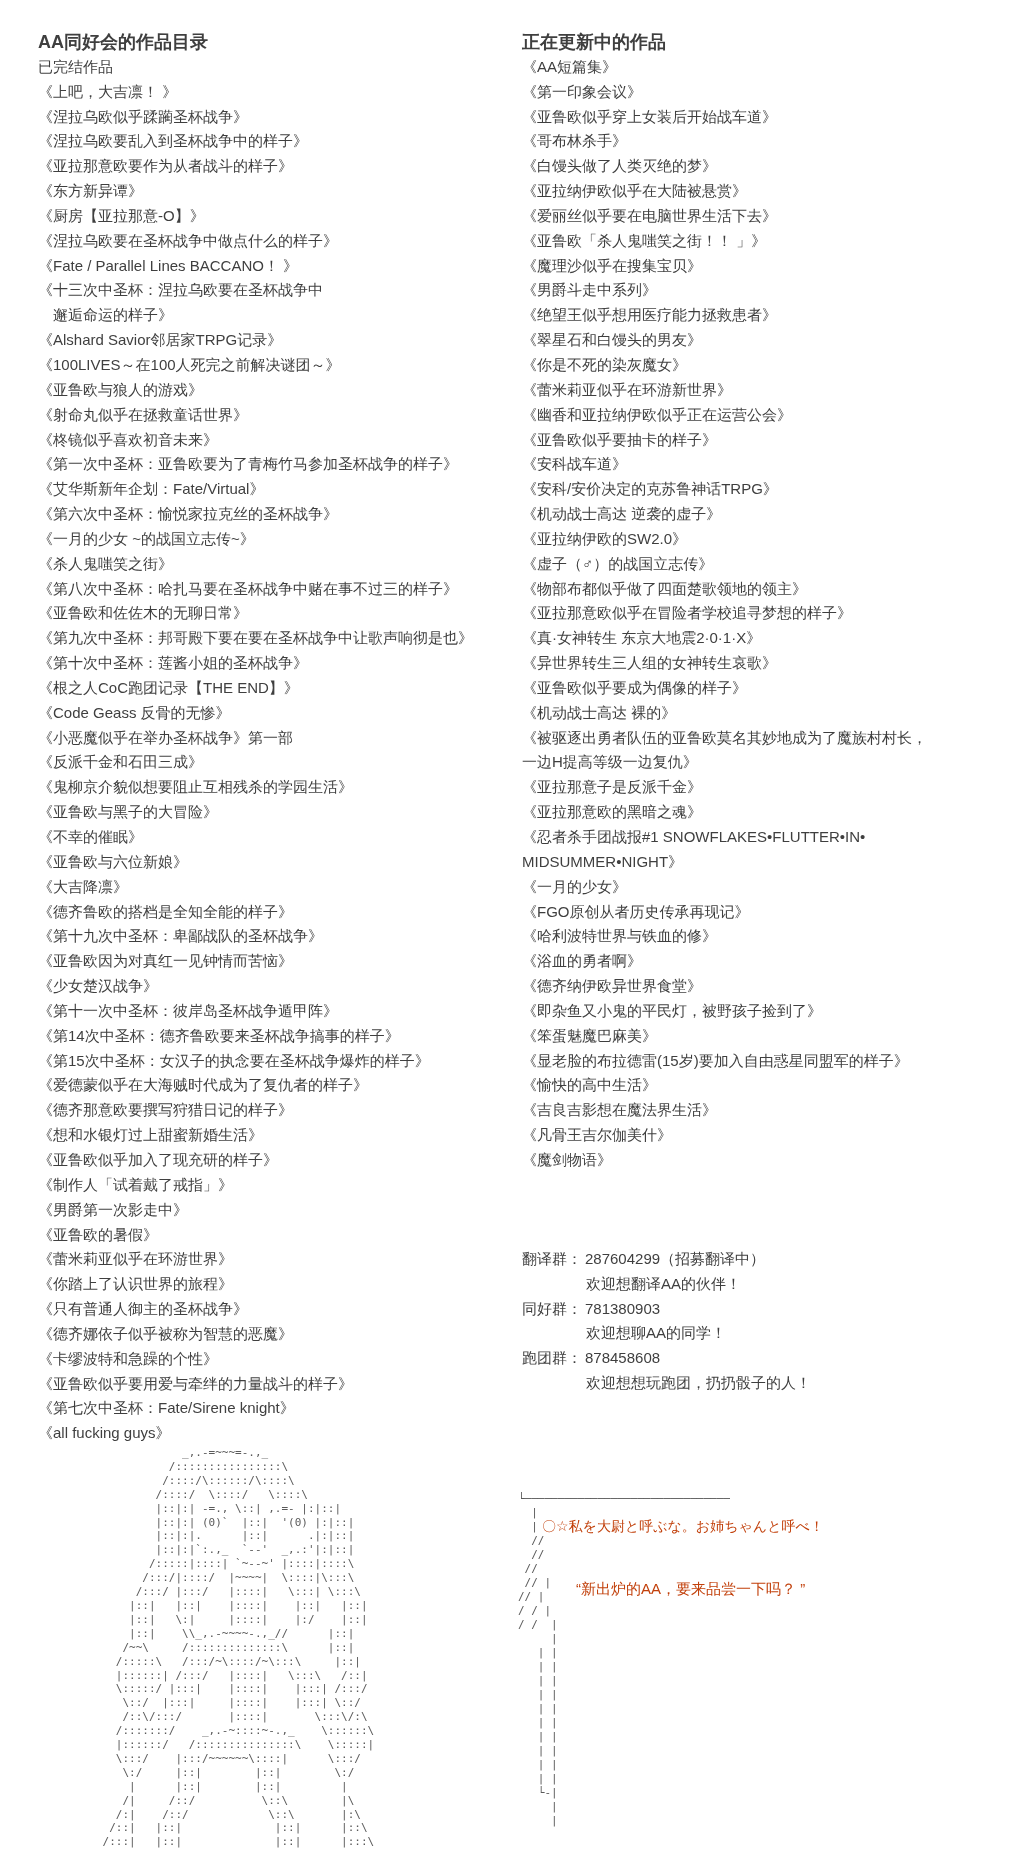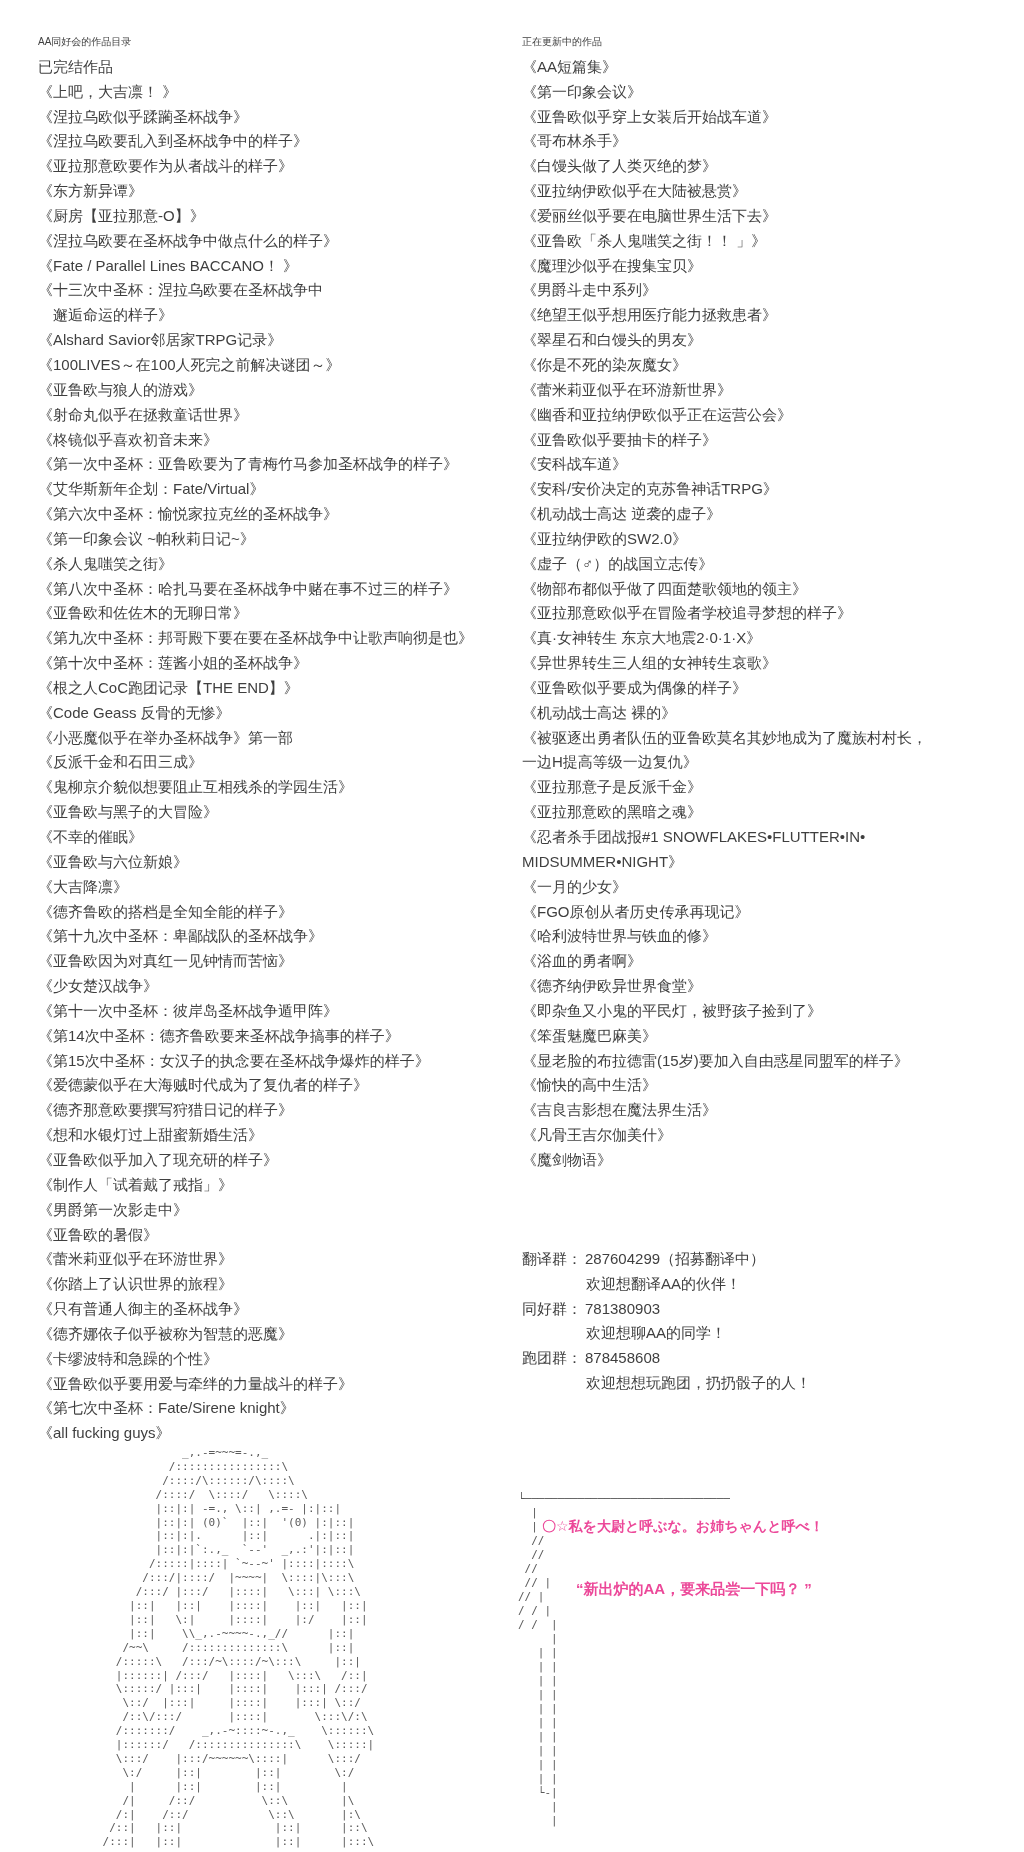--- a/index.html
+++ b/index.html
@@ -13,7 +13,7 @@
   .col.left{left:38px;width:475px;}
   .col.right{left:522px;width:495px;}
   .line{font-size:15px;line-height:24.85px;white-space:pre;}
-  .col-title{font-size:10px;}
+  .col-title{font-size:18px;font-weight:bold;}
   .groups{margin-top:74px;}
   .group .gnote{padding-left:64px;}
   .glabel{margin-right:3px;}

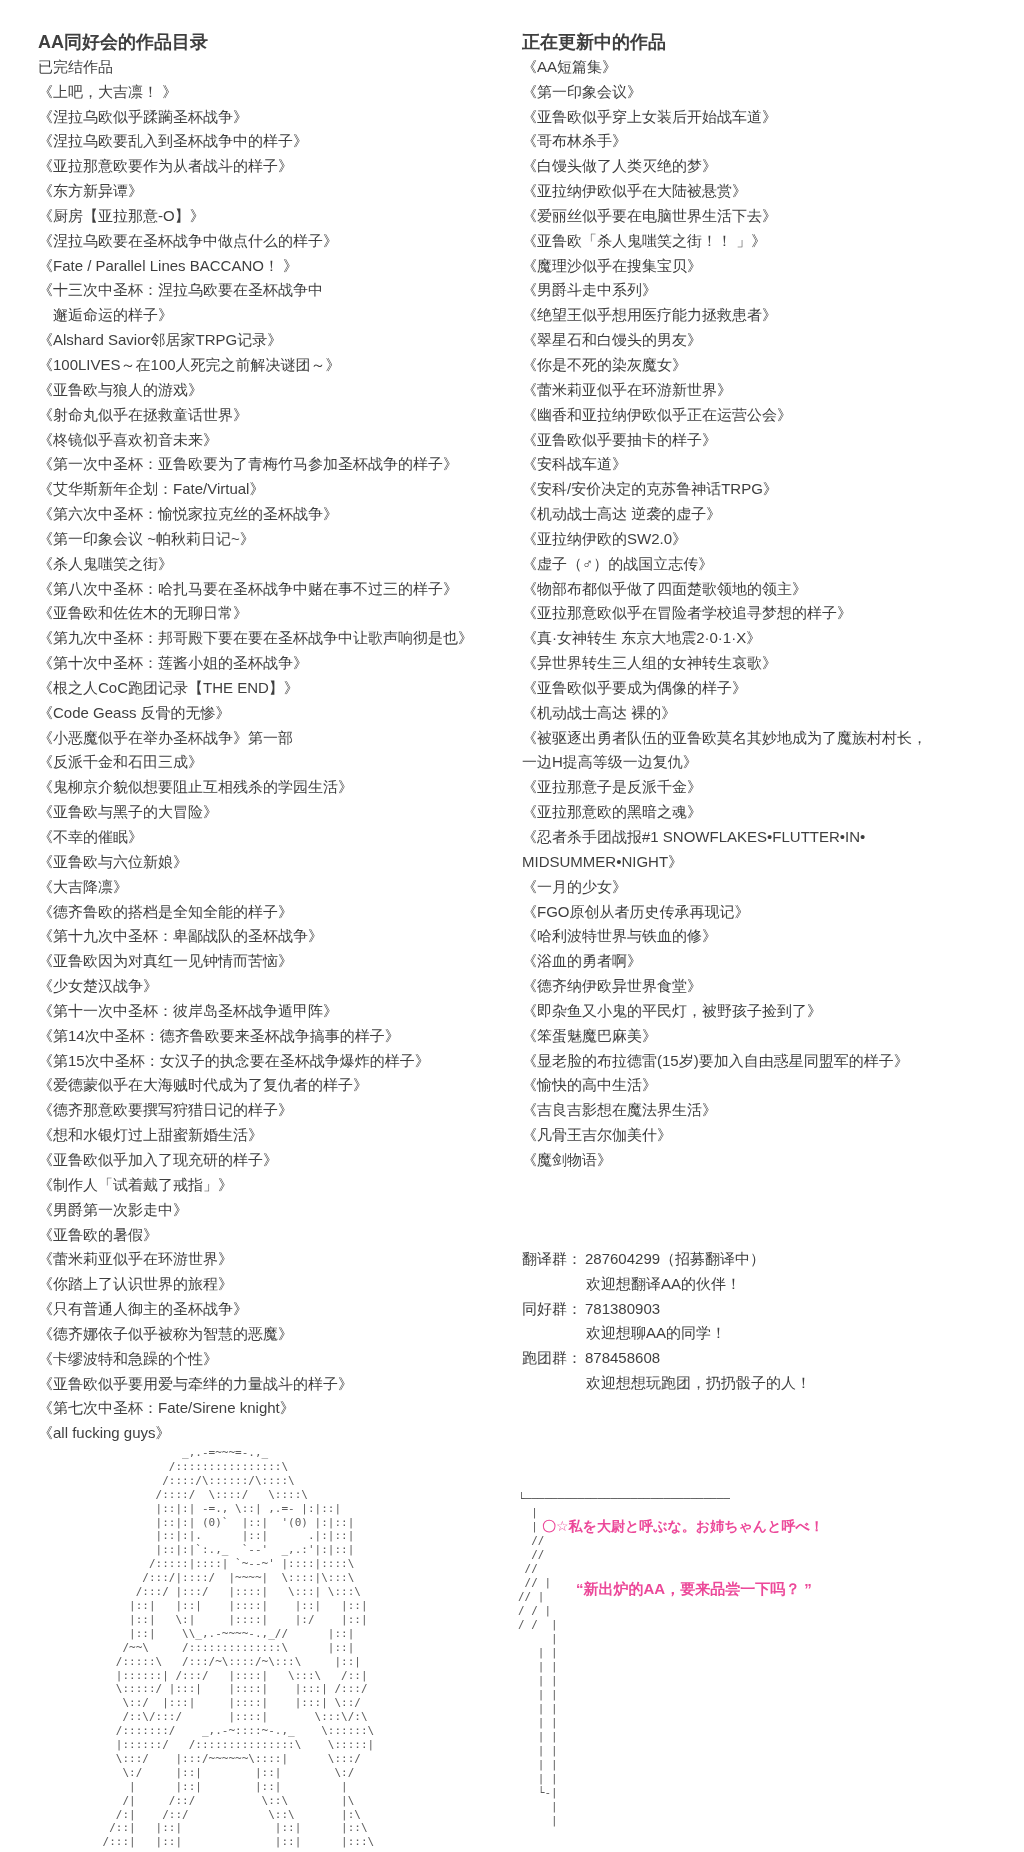--- a/index.html
+++ b/index.html
@@ -74,7 +74,7 @@
 
         <div class="line">《第六次中圣杯：愉悦家拉克丝的圣杯战争》</div>
 
-        <div class="line">《第一印象会议 ~帕秋莉日记~》</div>
+        <div class="line">《一月的少女 ~的战国立志传~》</div>
 
         <div class="line">《杀人鬼嗤笑之街》</div>
 

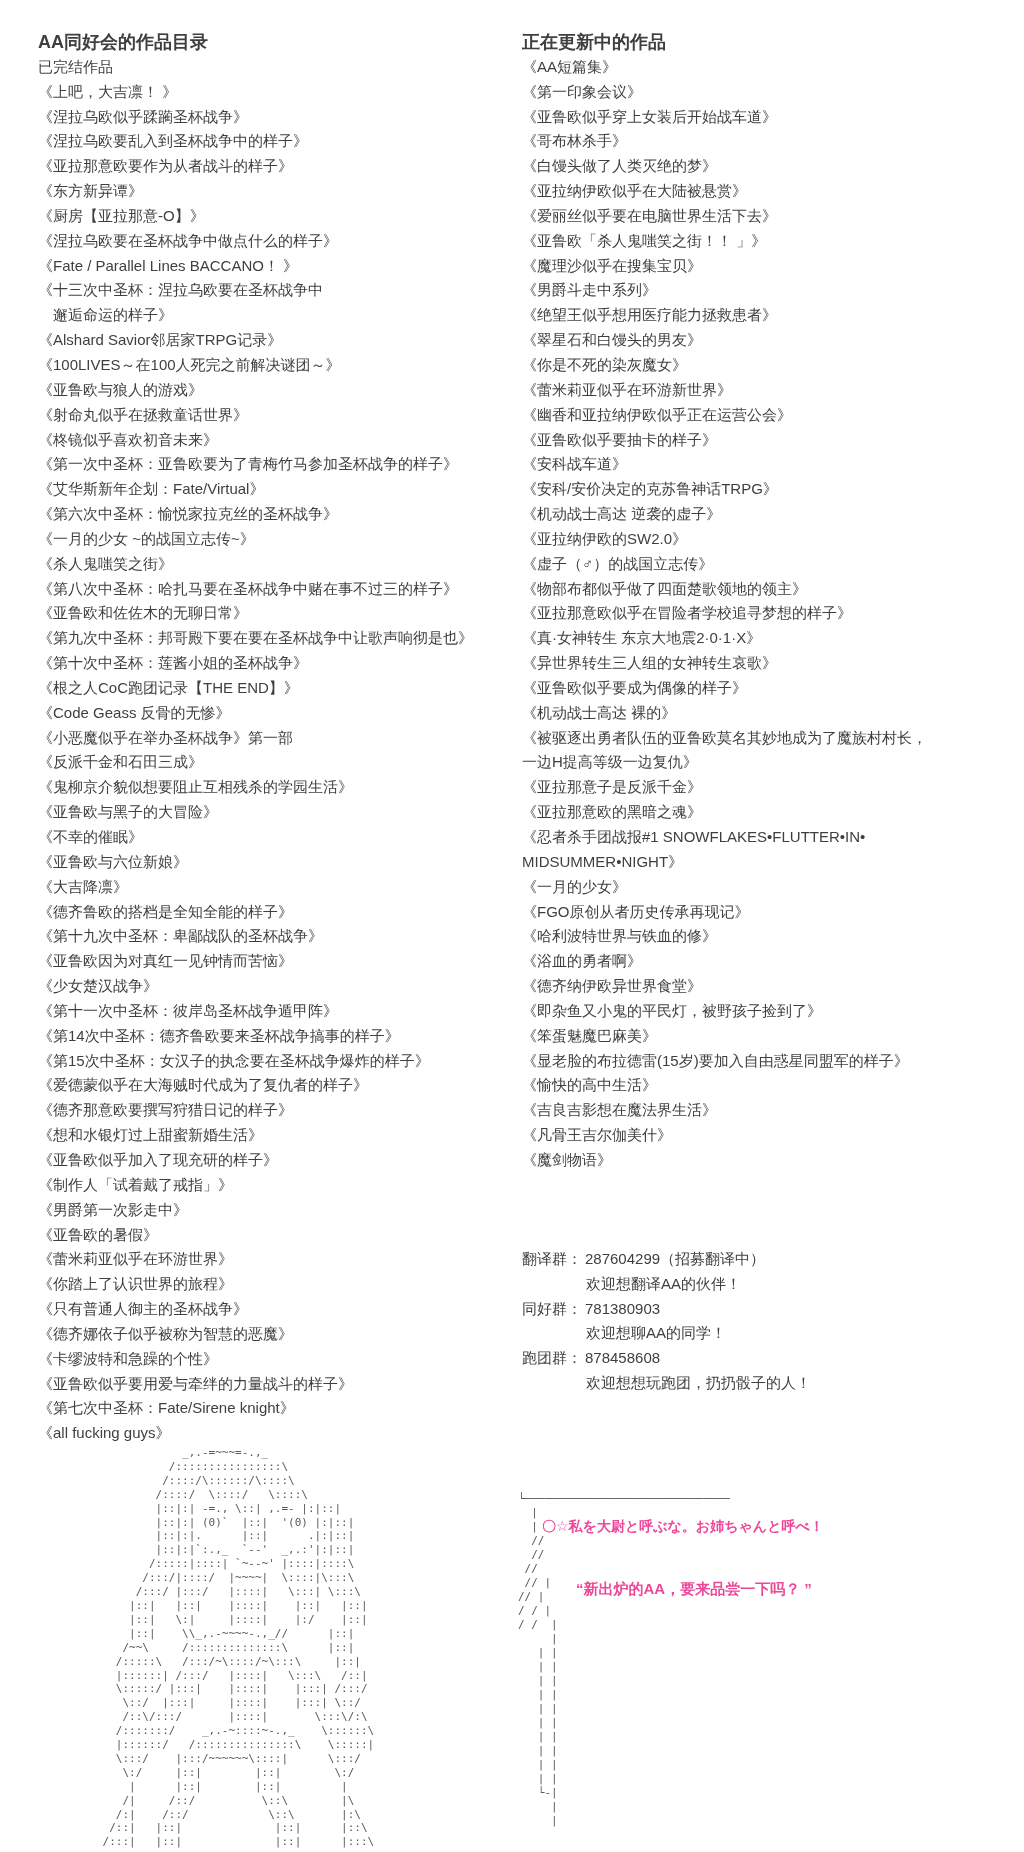--- a/index.html
+++ b/index.html
@@ -24,7 +24,7 @@
   }
   .main-art{left:96px;top:1446px;font-size:11px;line-height:13.9px;}
   .pole-art{left:518px;top:1492px;font-size:11px;line-height:14px;}
-  .speech{position:absolute;white-space:pre;color:#ec4899;font-weight:bold;}
+  .speech{position:absolute;white-space:pre;color:#c2410c;}
   .s1{left:542px;top:1518px;font-size:14px;}
   .s2{left:576px;top:1580px;font-size:15px;}
 </style>

